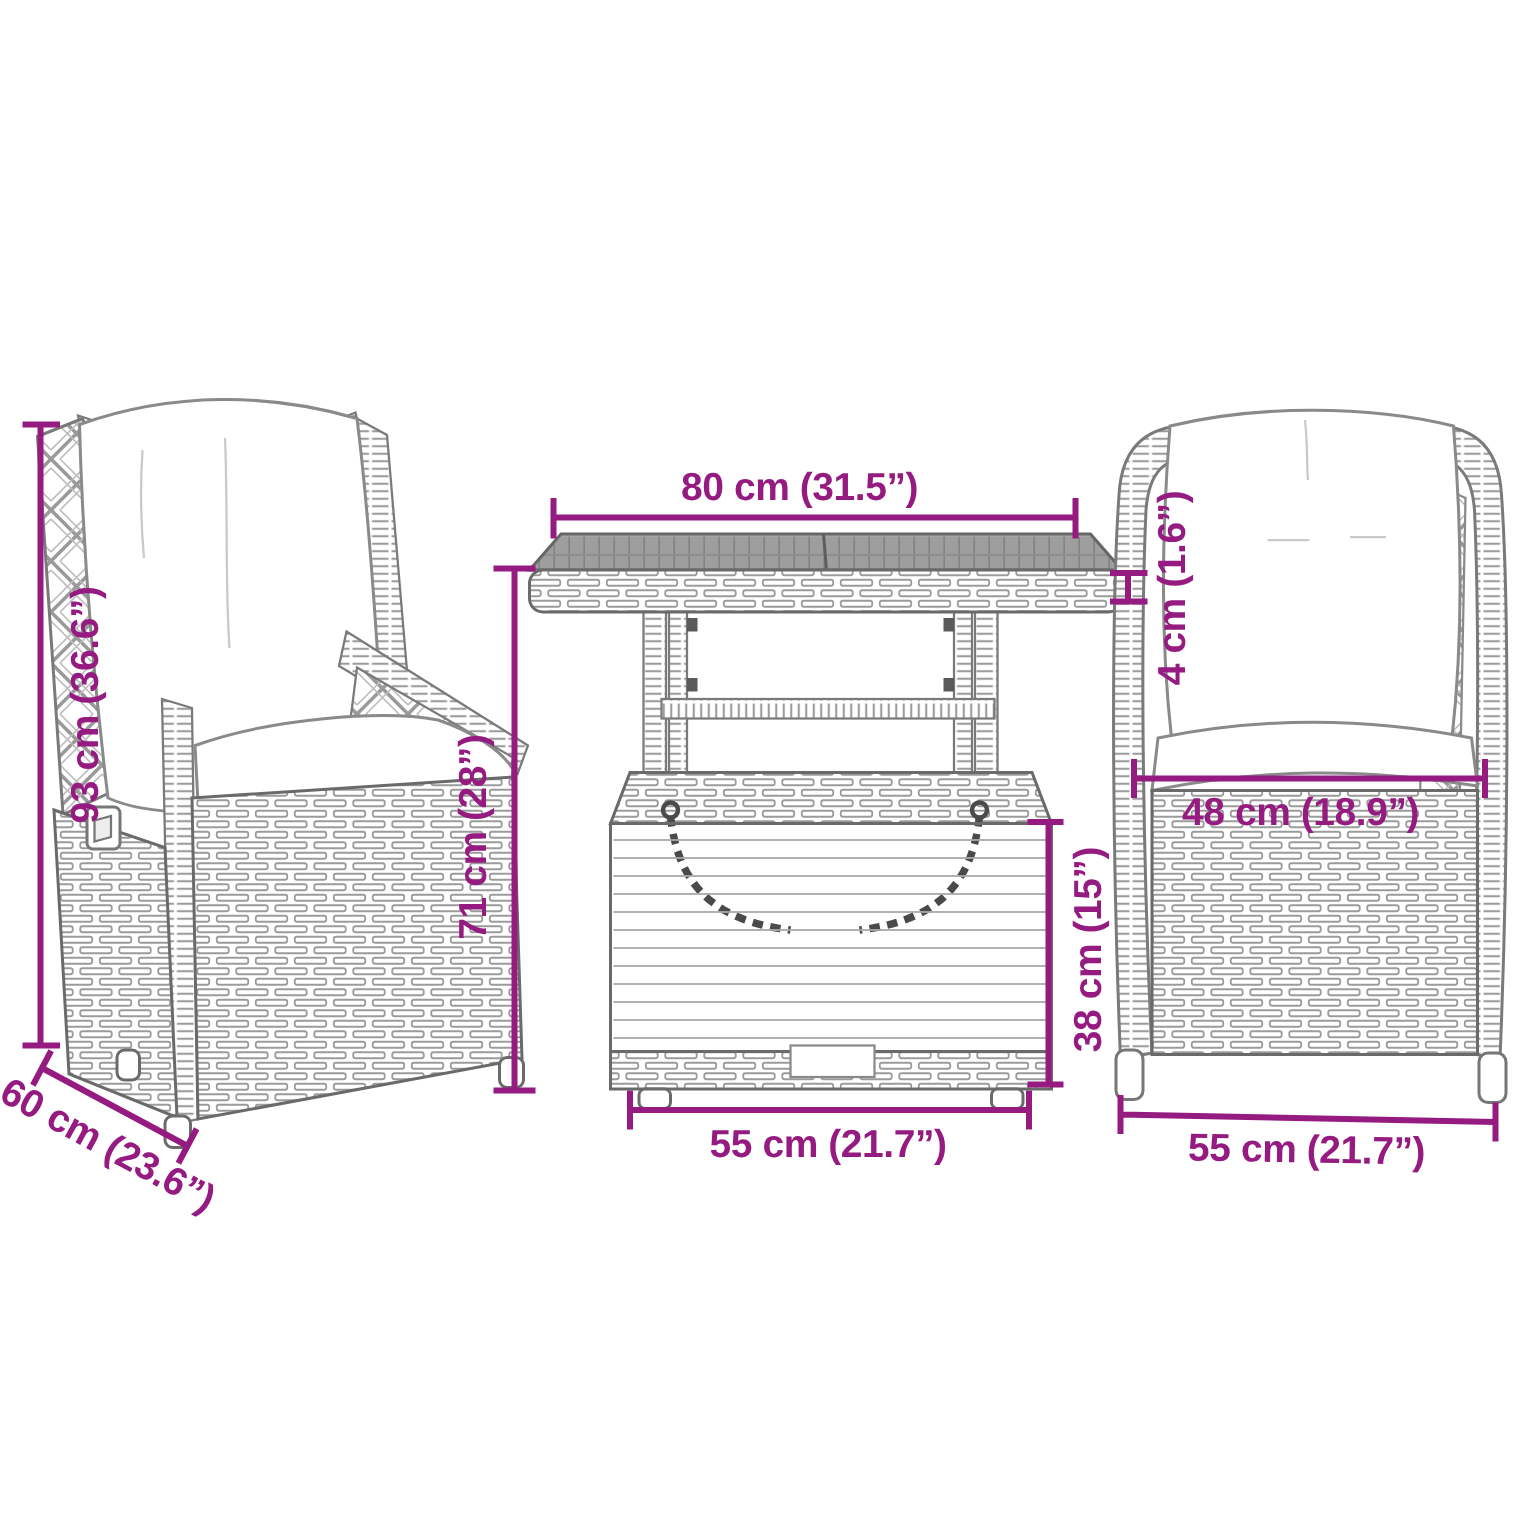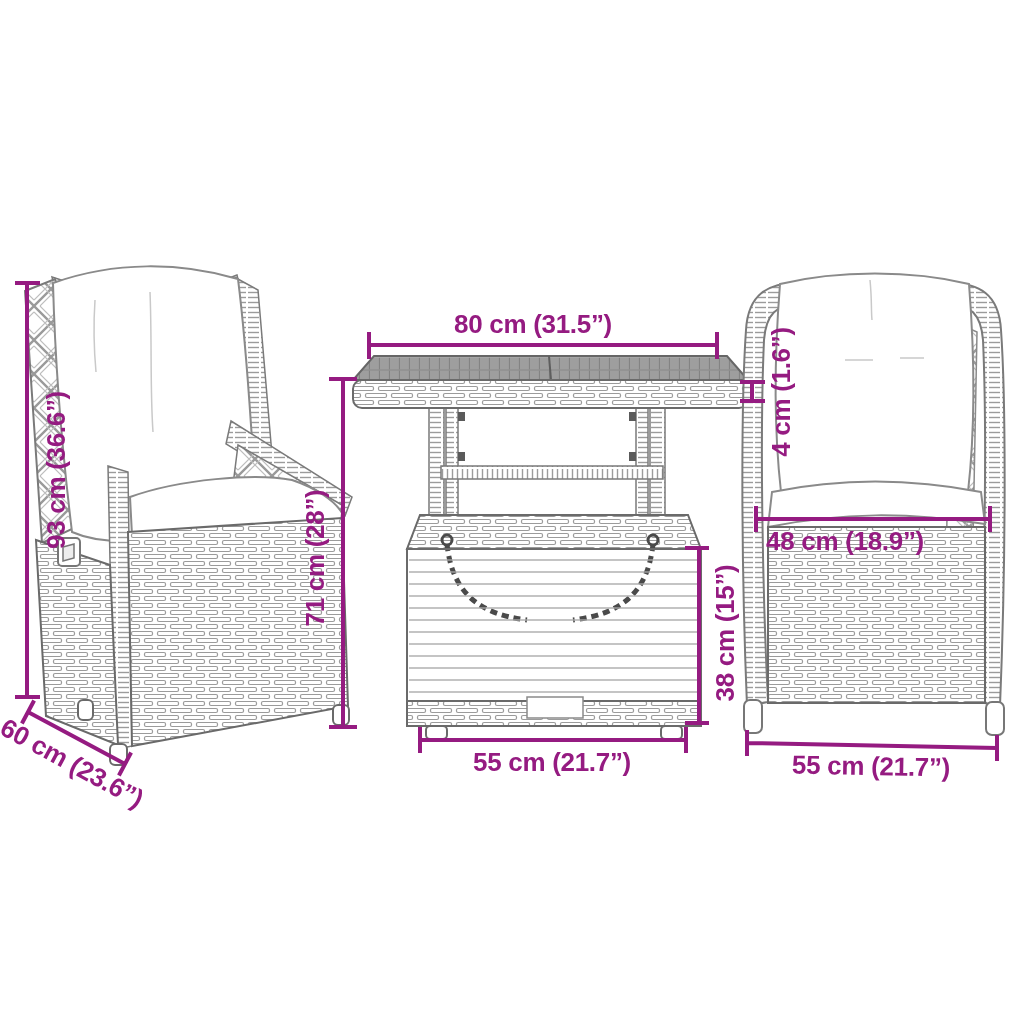--- a/index.html
+++ b/index.html
@@ -159,7 +159,7 @@
   <span class="dim rot-ccw" style="left:315px;top:558px;">71 cm (28”)</span>
   <span class="dim rot-diag" style="left:72px;top:763px;">60 cm (23.6”)</span>
   <span class="dim rot-ccw" style="left:781px;top:392px;">4 cm (1.6”)</span>
-  <span class="dim" style="left:845px;top:541px;">48 cm (18.9”)</span>
+  <span class="dim" style="left:867px;top:541px;">48 cm (18.9”)</span>
   <span class="dim rot-ccw" style="left:725px;top:633px;">38 cm (15”)</span>
   <span class="dim" style="left:552px;top:762px;">55 cm (21.7”)</span>
   <span class="dim rot-slight" style="left:871px;top:766px;">55 cm (21.7”)</span>

